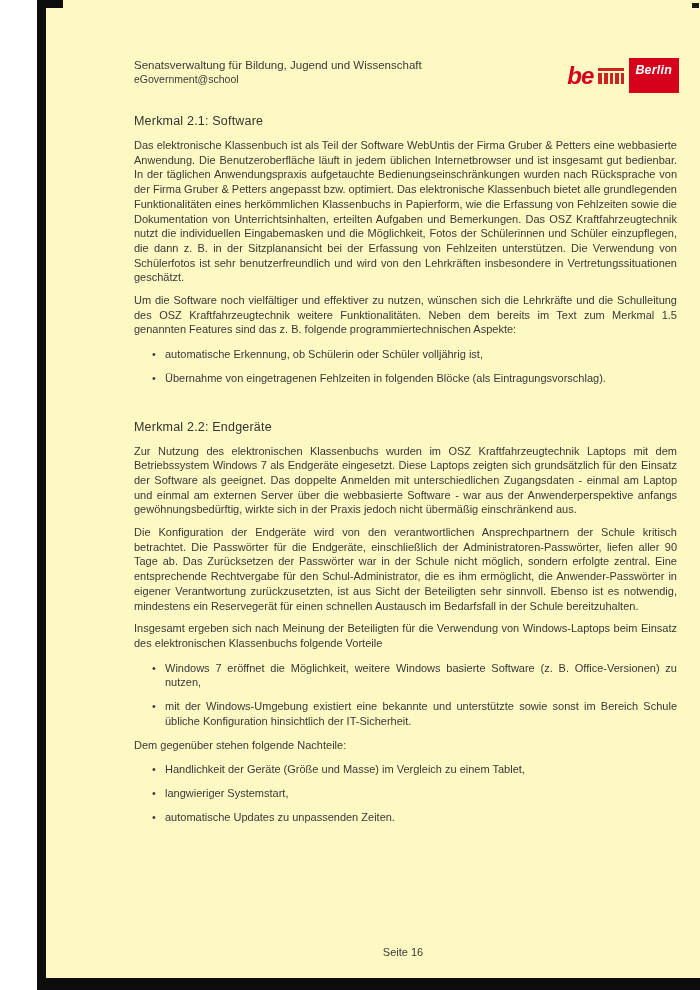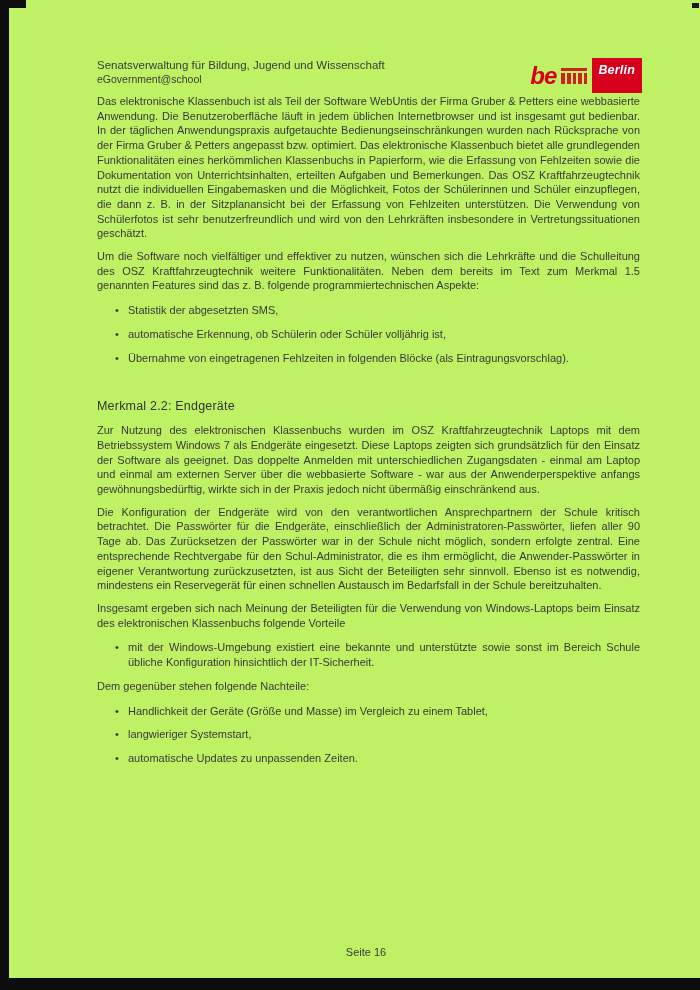--- a/index.html
+++ b/index.html
@@ -13,7 +13,8 @@
   }
   .page {
     position: absolute; inset: 0;
-    background: #bef264;
+    background: #fef9c3;
+    margin-left: 37px;
   }
   
   .scan-left   { position: absolute; left: 0; top: 0; width: 9px; height: 990px; background: #0d0d0d; }

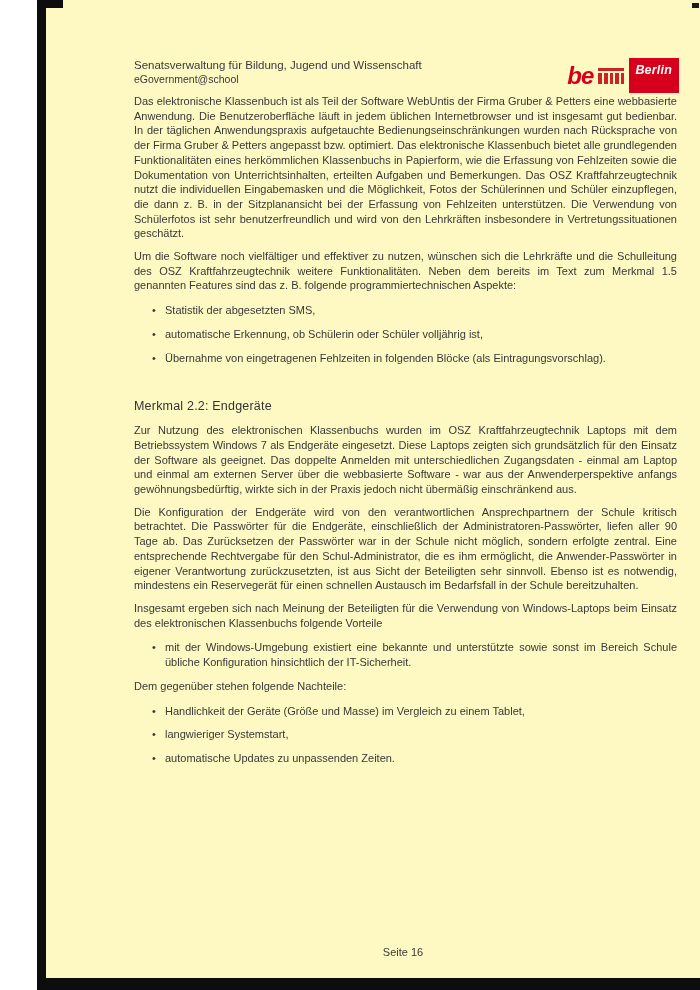--- a/index.html
+++ b/index.html
@@ -114,6 +114,7 @@
     </div>
 
 
+    <h2 class="section-heading first">Merkmal 2.1: Software</h2>
     <p class="body">Das elektronische Klassenbuch ist als Teil der Software WebUntis der Firma Gruber &amp; Petters eine webbasierte Anwendung. Die Benutzeroberfläche läuft in jedem üblichen Internetbrowser und ist insgesamt gut bedienbar. In der täglichen Anwendungspraxis aufgetauchte Bedienungseinschränkungen wurden nach Rücksprache von der Firma Gruber &amp; Petters angepasst bzw. optimiert. Das elektronische Klassenbuch bietet alle grundlegenden Funktionalitäten eines herkömmlichen Klassenbuchs in Papierform, wie die Erfassung von Fehlzeiten sowie die Dokumentation von Unterrichtsinhalten, erteilten Aufgaben und Bemerkungen. Das OSZ Kraftfahrzeugtechnik nutzt die individuellen Eingabemasken und die Möglichkeit, Fotos der Schülerinnen und Schüler einzupflegen, die dann z. B. in der Sitzplanansicht bei der Erfassung von Fehlzeiten unterstützen. Die Verwendung von Schülerfotos ist sehr benutzerfreundlich und wird von den Lehrkräften insbesondere in Vertretungssituationen geschätzt.</p>
     <p class="body">Um die Software noch vielfältiger und effektiver zu nutzen, wünschen sich die Lehrkräfte und die Schulleitung des OSZ Kraftfahrzeugtechnik weitere Funktionalitäten. Neben dem bereits im Text zum Merkmal 1.5 genannten Features sind das z. B. folgende programmiertechnischen Aspekte:</p>
     <ul class="bullets">

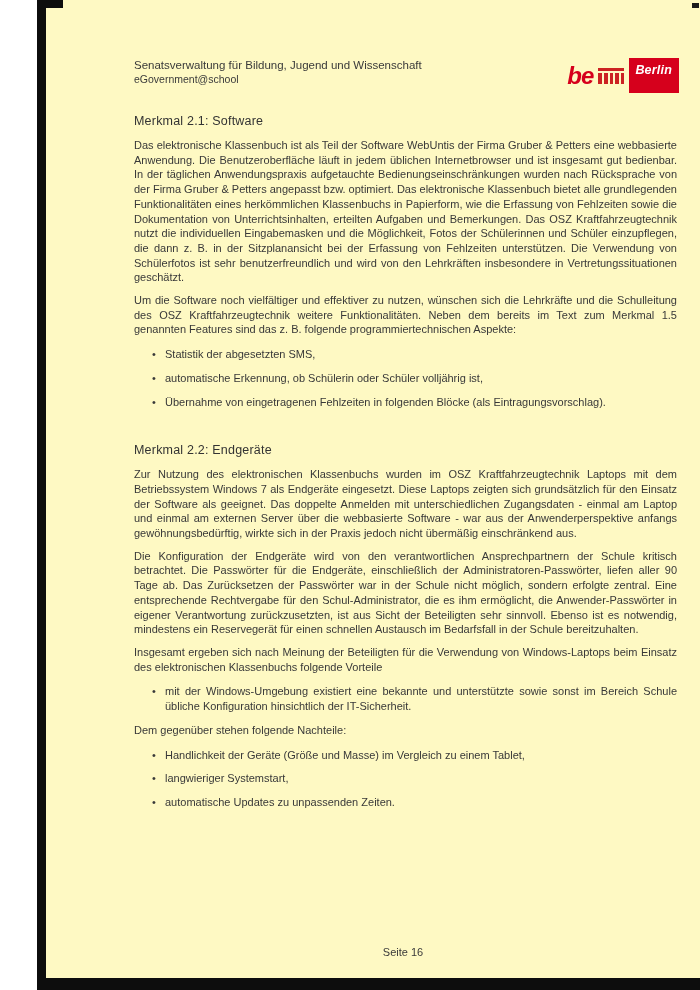--- a/index.html
+++ b/index.html
@@ -118,7 +118,6 @@
     <p class="body">Das elektronische Klassenbuch ist als Teil der Software WebUntis der Firma Gruber &amp; Petters eine webbasierte Anwendung. Die Benutzeroberfläche läuft in jedem üblichen Internetbrowser und ist insgesamt gut bedienbar. In der täglichen Anwendungspraxis aufgetauchte Bedienungseinschränkungen wurden nach Rücksprache von der Firma Gruber &amp; Petters angepasst bzw. optimiert. Das elektronische Klassenbuch bietet alle grundlegenden Funktionalitäten eines herkömmlichen Klassenbuchs in Papierform, wie die Erfassung von Fehlzeiten sowie die Dokumentation von Unterrichtsinhalten, erteilten Aufgaben und Bemerkungen. Das OSZ Kraftfahrzeugtechnik nutzt die individuellen Eingabemasken und die Möglichkeit, Fotos der Schülerinnen und Schüler einzupflegen, die dann z. B. in der Sitzplanansicht bei der Erfassung von Fehlzeiten unterstützen. Die Verwendung von Schülerfotos ist sehr benutzerfreundlich und wird von den Lehrkräften insbesondere in Vertretungssituationen geschätzt.</p>
     <p class="body">Um die Software noch vielfältiger und effektiver zu nutzen, wünschen sich die Lehrkräfte und die Schulleitung des OSZ Kraftfahrzeugtechnik weitere Funktionalitäten. Neben dem bereits im Text zum Merkmal 1.5 genannten Features sind das z. B. folgende programmiertechnischen Aspekte:</p>
     <ul class="bullets">
-      <li>Statistik der abgesetzten SMS,</li>
       <li>automatische Erkennung, ob Schülerin oder Schüler volljährig ist,</li>
       <li>Übernahme von eingetragenen Fehlzeiten in folgenden Blöcke (als Eintragungsvorschlag).</li>
     </ul>

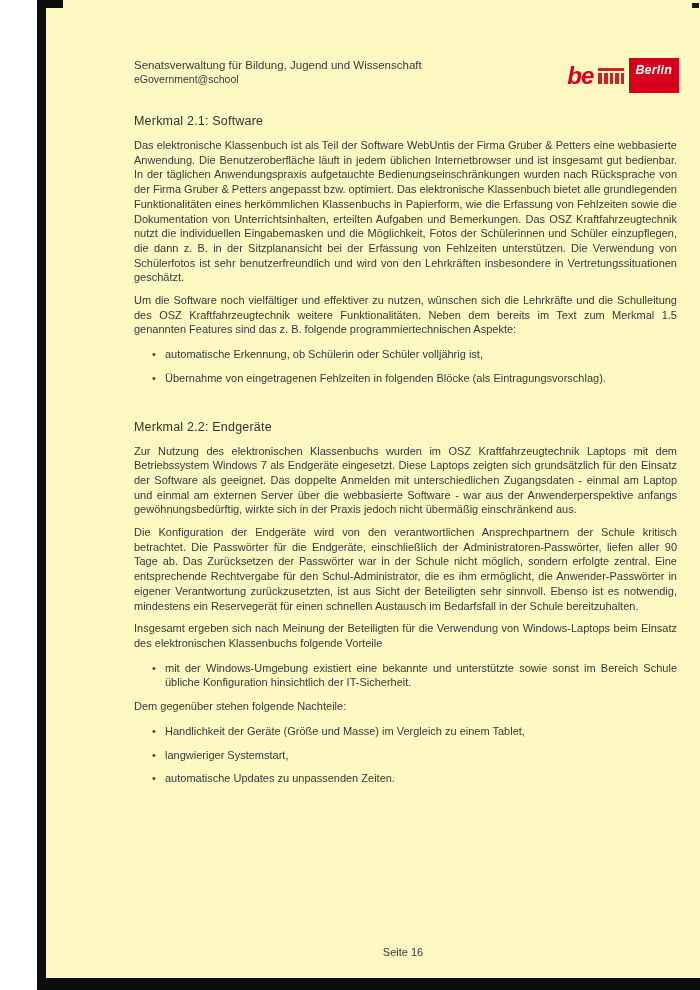--- a/index.html
+++ b/index.html
@@ -127,6 +127,7 @@
     <p class="body">Die Konfiguration der Endgeräte wird von den verantwortlichen Ansprechpartnern der Schule kritisch betrachtet. Die Passwörter für die Endgeräte, einschließlich der Administratoren-Passwörter, liefen aller 90 Tage ab. Das Zurücksetzen der Passwörter war in der Schule nicht möglich, sondern erfolgte zentral. Eine entsprechende Rechtvergabe für den Schul-Administrator, die es ihm ermöglicht, die Anwender-Passwörter in eigener Verantwortung zurückzusetzten, ist aus Sicht der Beteiligten sehr sinnvoll. Ebenso ist es notwendig, mindestens ein Reservegerät für einen schnellen Austausch im Bedarfsfall in der Schule bereitzuhalten.</p>
     <p class="body lead">Insgesamt ergeben sich nach Meinung der Beteiligten für die Verwendung von Windows-Laptops beim Einsatz des elektronischen Klassenbuchs folgende Vorteile</p>
     <ul class="bullets">
+      <li>Windows 7 eröffnet die Möglichkeit, weitere Windows basierte Software (z. B. Office-Versionen) zu nutzen,</li>
       <li>mit der Windows-Umgebung existiert eine bekannte und unterstützte sowie sonst im Bereich Schule übliche Konfiguration hinsichtlich der IT-Sicherheit.</li>
     </ul>
     <p class="body lead">Dem gegenüber stehen folgende Nachteile:</p>

